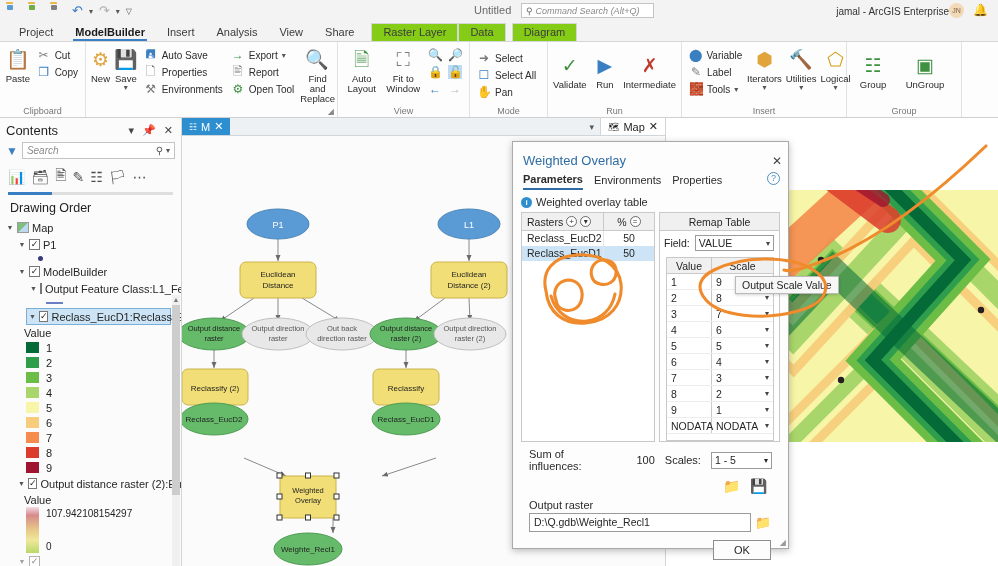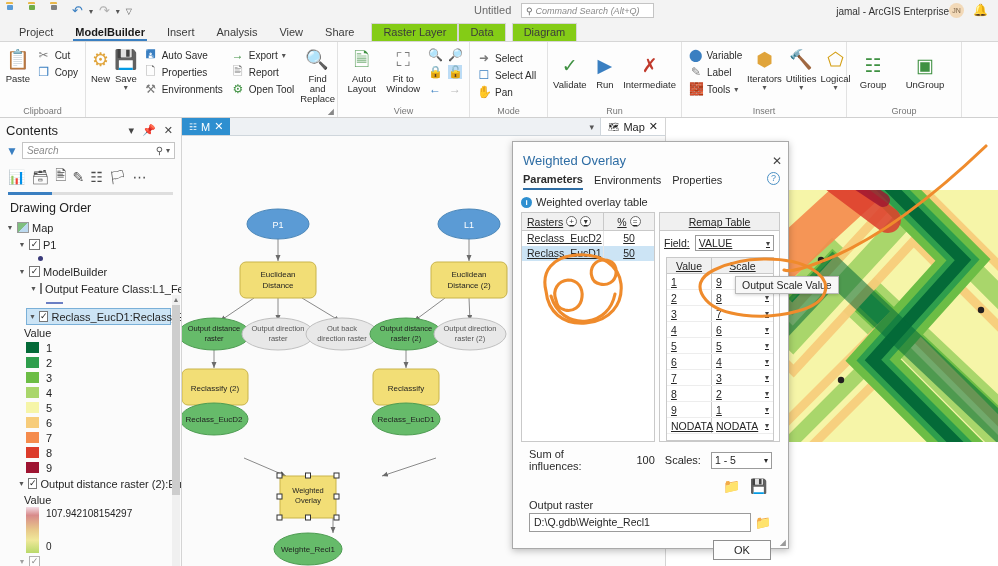--- a/index.html
+++ b/index.html
@@ -288,7 +288,7 @@
     color: #fff; font-size: 8px; font-weight: bold;
     display: flex; align-items: center; justify-content: center;
   }
-  #wot-wrap { display: flex; margin-top: 4px; gap: 0; height: 230px; text-decoration: underline; }
+  #wot-wrap { display: flex; margin-top: 4px; gap: 0; height: 230px; }
   #raster-tbl {
     width: 134px; border: 1px solid #c9c9c9; background: #fff;
     font-size: 10.5px; display: flex; flex-direction: column;

